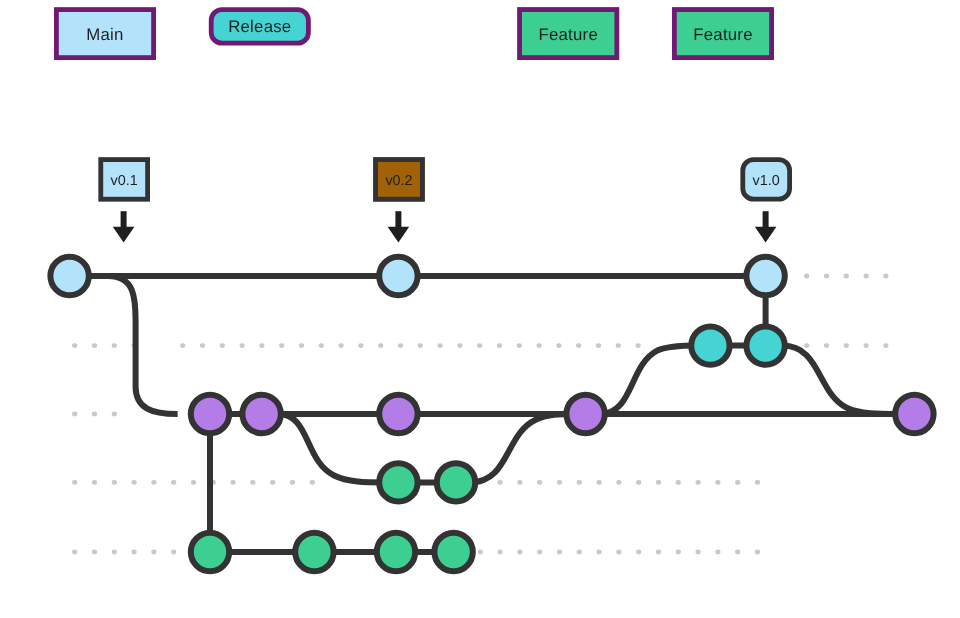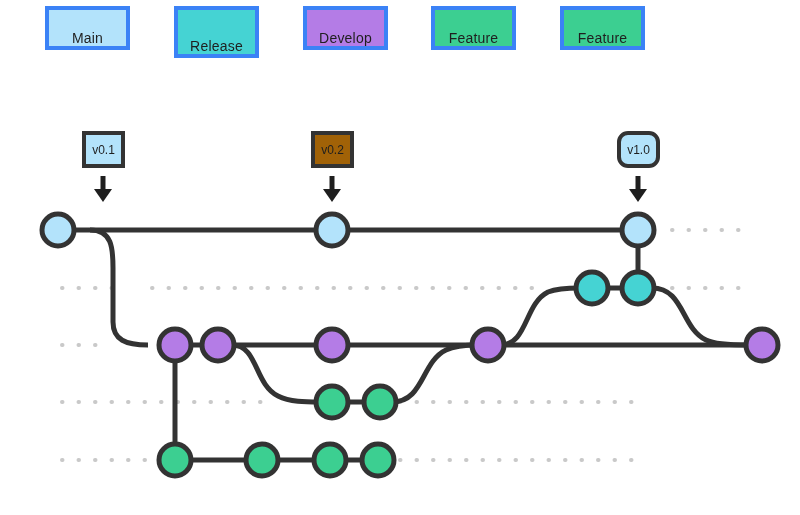--- a/index.html
+++ b/index.html
@@ -32,10 +32,10 @@
     top: 6px;
     width: 85px;
     height: 44px;
-    border: 4px solid #3b82f6;
+    border: 4px solid #701a75;
     box-sizing: border-box;
     display: flex;
-    align-items: flex-end;
+    align-items: center;
     justify-content: center;
   }
   .legend-label {

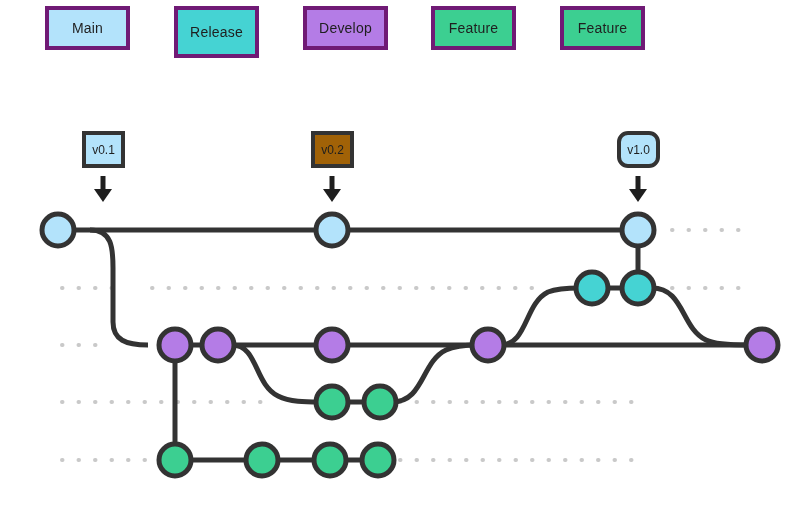--- a/index.html
+++ b/index.html
@@ -102,7 +102,7 @@
       <div class="legend-item" style="left: 45px; top: 6px; width: 85px; height: 44px; background: rgb(179, 227, 251);">
         <span class="legend-label">Main</span>
       </div>
-      <div class="legend-item" style="left: 174px; top: 6px; width: 85px; height: 52px; background: rgb(69, 211, 211);">
+      <div class="legend-item" style="left: 174px; top: 6px; width: 85px; height: 32px; background: rgb(69, 211, 211); border-radius: 11px;">
         <span class="legend-label">Release</span>
       </div>
       <div class="legend-item" style="left: 303px; top: 6px; width: 85px; height: 44px; background: rgb(180, 124, 230);">

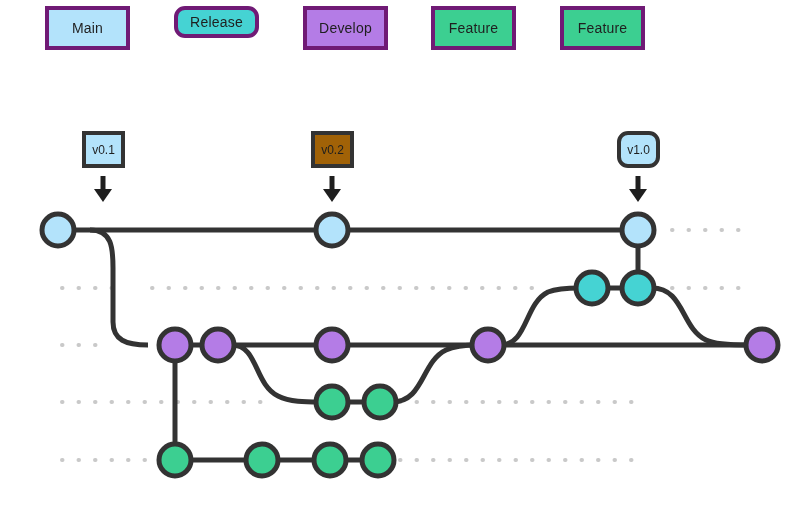--- a/index.html
+++ b/index.html
@@ -105,9 +105,6 @@
       <div class="legend-item" style="left: 174px; top: 6px; width: 85px; height: 32px; background: rgb(69, 211, 211); border-radius: 11px;">
         <span class="legend-label">Release</span>
       </div>
-      <div class="legend-item" style="left: 303px; top: 6px; width: 85px; height: 44px; background: rgb(180, 124, 230);">
-        <span class="legend-label">Develop</span>
-      </div>
       <div class="legend-item" style="left: 431px; top: 6px; width: 85px; height: 44px; background: rgb(60, 207, 145);">
         <span class="legend-label">Feature</span>
       </div>

